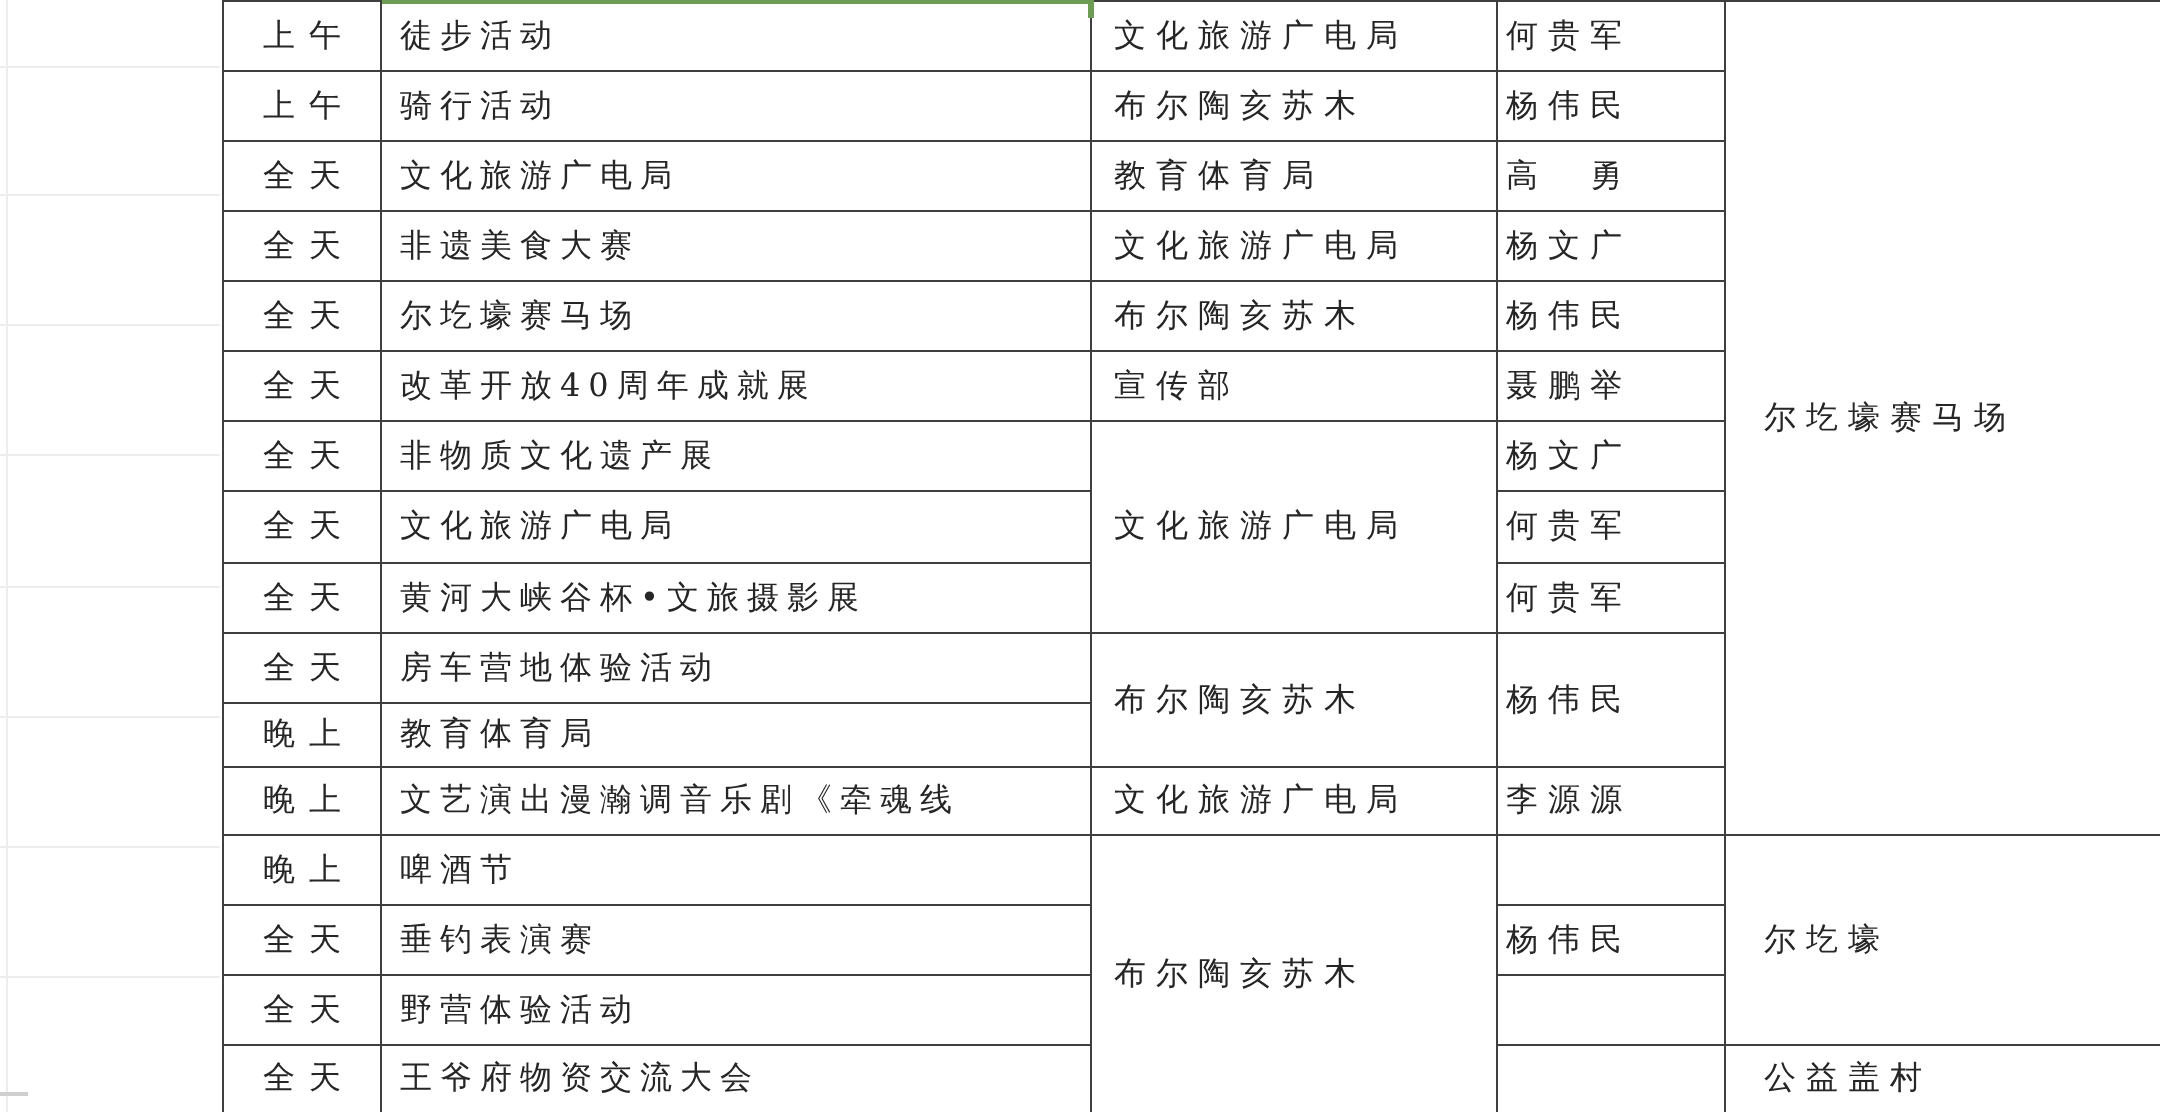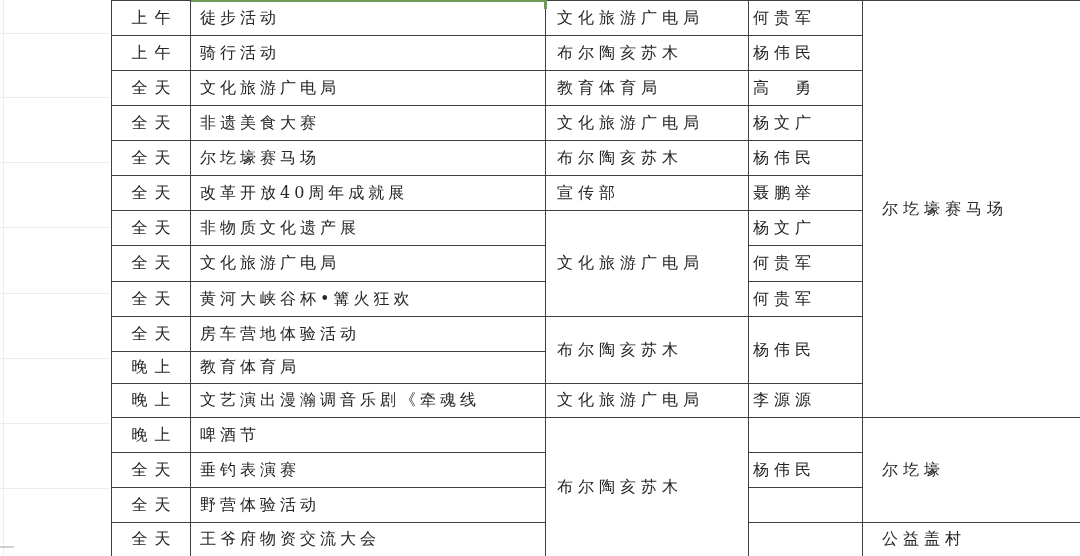--- a/index.html
+++ b/index.html
@@ -137,7 +137,7 @@
       </tr>
       <tr>
         <td class="time">全天</td>
-        <td class="activity">黄河大峡谷杯•篝火狂欢</td>
+        <td class="activity">黄河大峡谷杯•文旅摄影展</td>
         <td class="person">何贵军</td>
       </tr>
       <tr>

